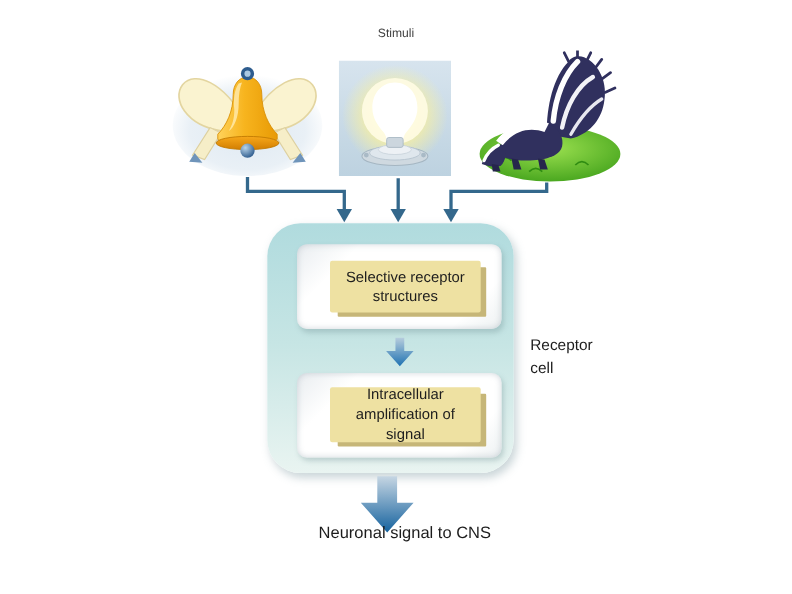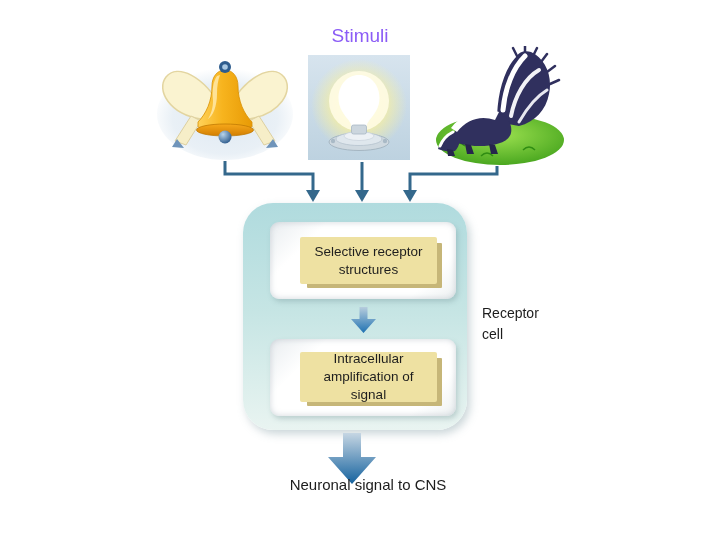--- a/index.html
+++ b/index.html
@@ -10,7 +10,7 @@
   .abs{position:absolute;}
   .heading{
     left:310px;top:25px;width:100px;text-align:center;
-    font-size:19px;color:#8b5cf6;
+    font-size:11px;color:#404040;
   }
   .receptor-cell{
     left:243px;top:203px;width:224px;height:227px;border-radius:30px;

